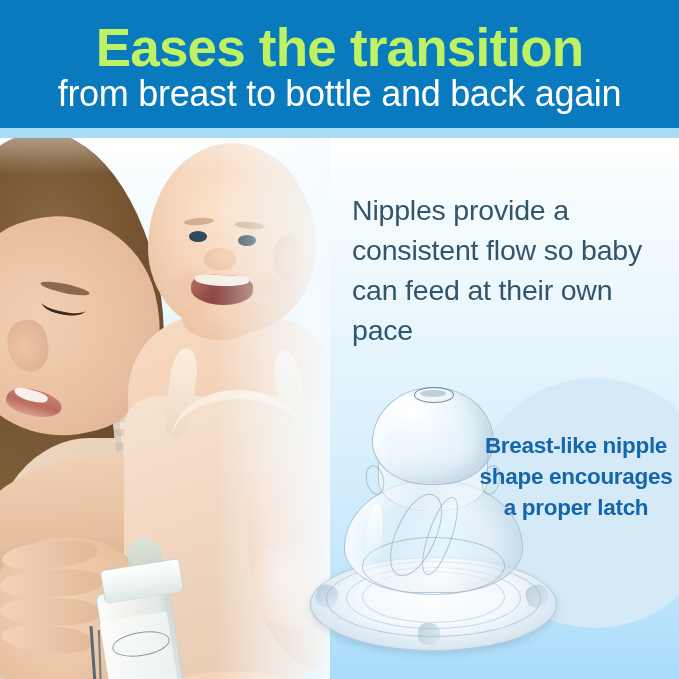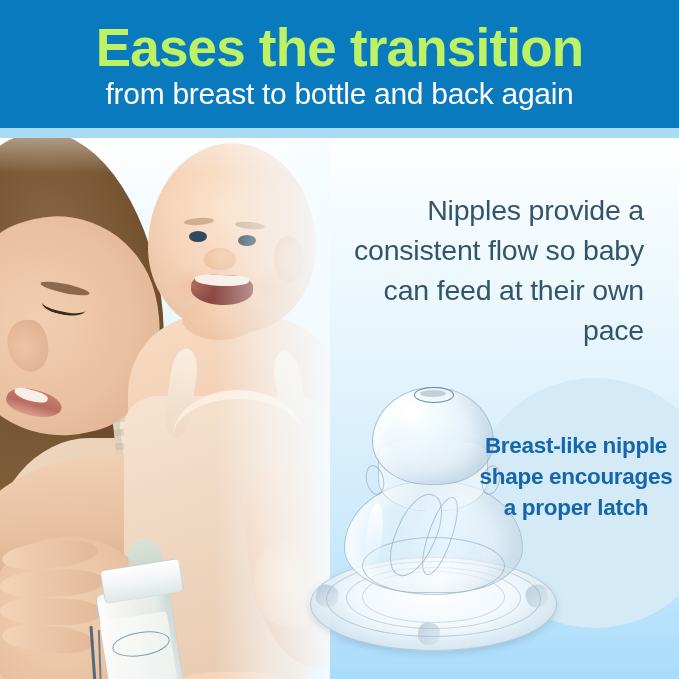--- a/index.html
+++ b/index.html
@@ -38,7 +38,7 @@
     position:absolute;left:0;top:77px;width:679px;
     text-align:center;
     color:#ffffff;
-    font-size:30px;
+    font-size:36px;
     font-weight:300;
     letter-spacing:-0.3px;
     line-height:34px;

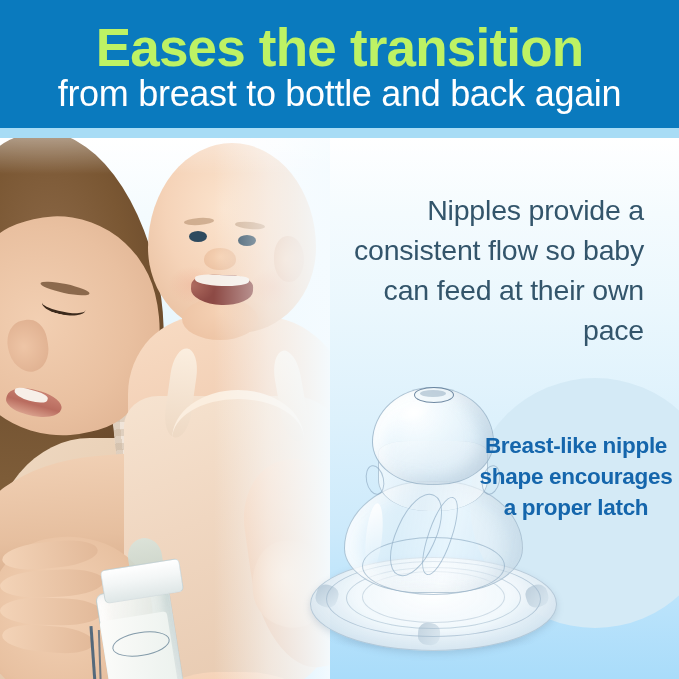--- a/index.html
+++ b/index.html
@@ -329,8 +329,8 @@
 
   
   .right-copy{
-    position:absolute;left:332px;top:190px;width:312px;
-    text-align:right;
+    position:absolute;left:352px;top:190px;width:312px;
+    text-align:left;
     color:#33556b;
     font-size:28.5px;
     font-weight:300;

